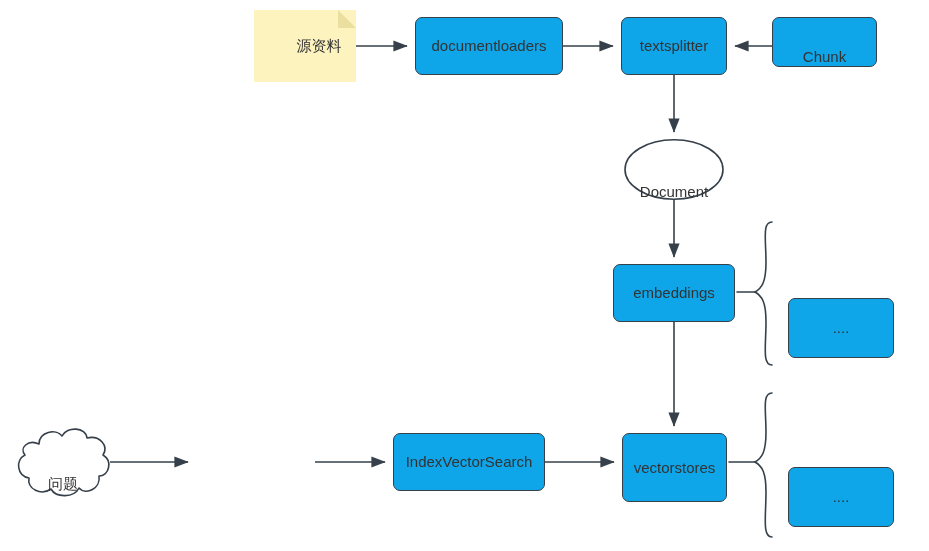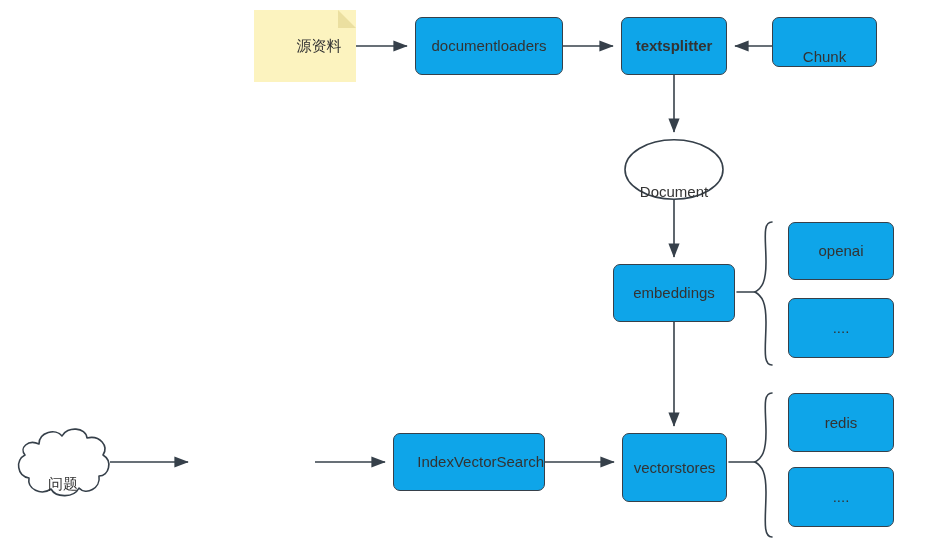--- a/index.html
+++ b/index.html
@@ -124,7 +124,7 @@
     <span class="node-label">documentloaders</span>
   </div>
 
-  <div class="node box" style="left:621px; top:17px; width:106px; height:58px;font-weight:bold;">
+  <div class="node box" style="left:621px; top:17px; width:106px; height:58px;">
     <span class="node-label">textsplitter</span>
   </div>
 

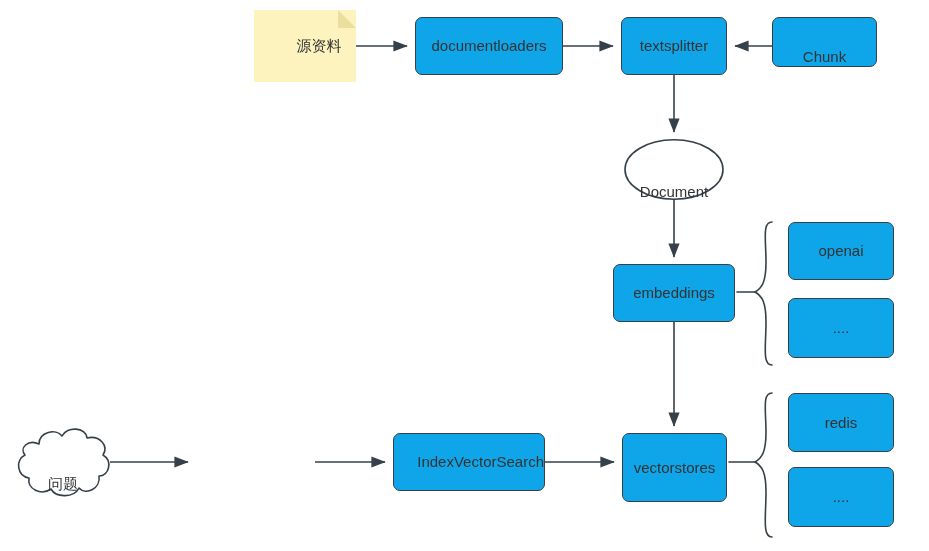--- a/index.html
+++ b/index.html
@@ -143,9 +143,6 @@
     <span class="node-label">embeddings</span>
   </div>
 
-  <div class="node box" style="left:788px; top:222px; width:106px; height:58px;">
-    <span class="node-label">openai</span>
-  </div>
 
   <div class="node box" style="left:788px; top:298px; width:106px; height:60px;">
     <span class="node-label">....</span>

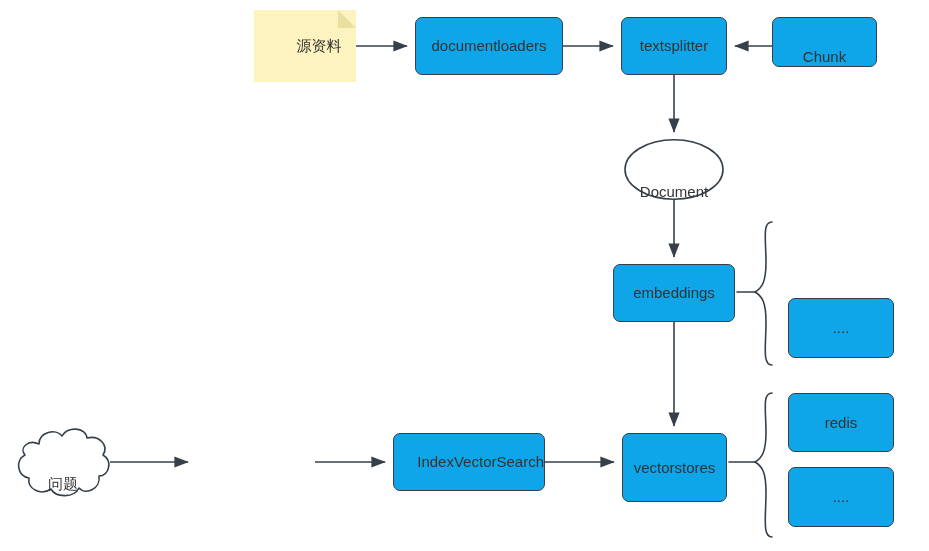--- a/index.html
+++ b/index.html
@@ -173,9 +173,6 @@
     <span class="node-label">vectorstores</span>
   </div>
 
-  <div class="node box" style="left:788px; top:393px; width:106px; height:59px;">
-    <span class="node-label">redis</span>
-  </div>
 
   <div class="node box" style="left:788px; top:467px; width:106px; height:60px;">
     <span class="node-label">....</span>

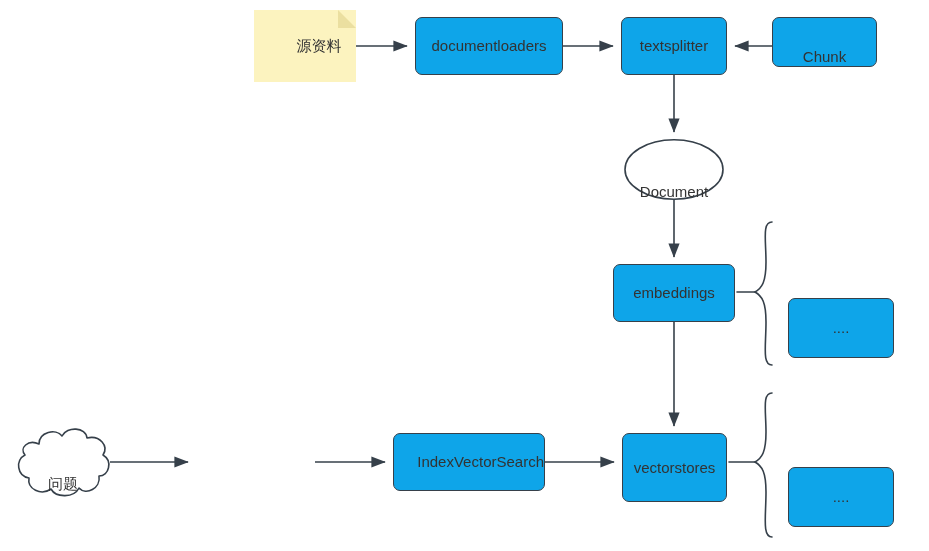--- a/index.html
+++ b/index.html
@@ -165,7 +165,7 @@
   </div>
 
 
-  <div class="node box" style="left:393px; top:433px; width:152px; height:58px;justify-content:flex-end;">
+  <div class="node box" style="left:393px; top:433px; width:152px; height:58px;">
     <span class="node-label">IndexVectorSearch</span>
   </div>
 

